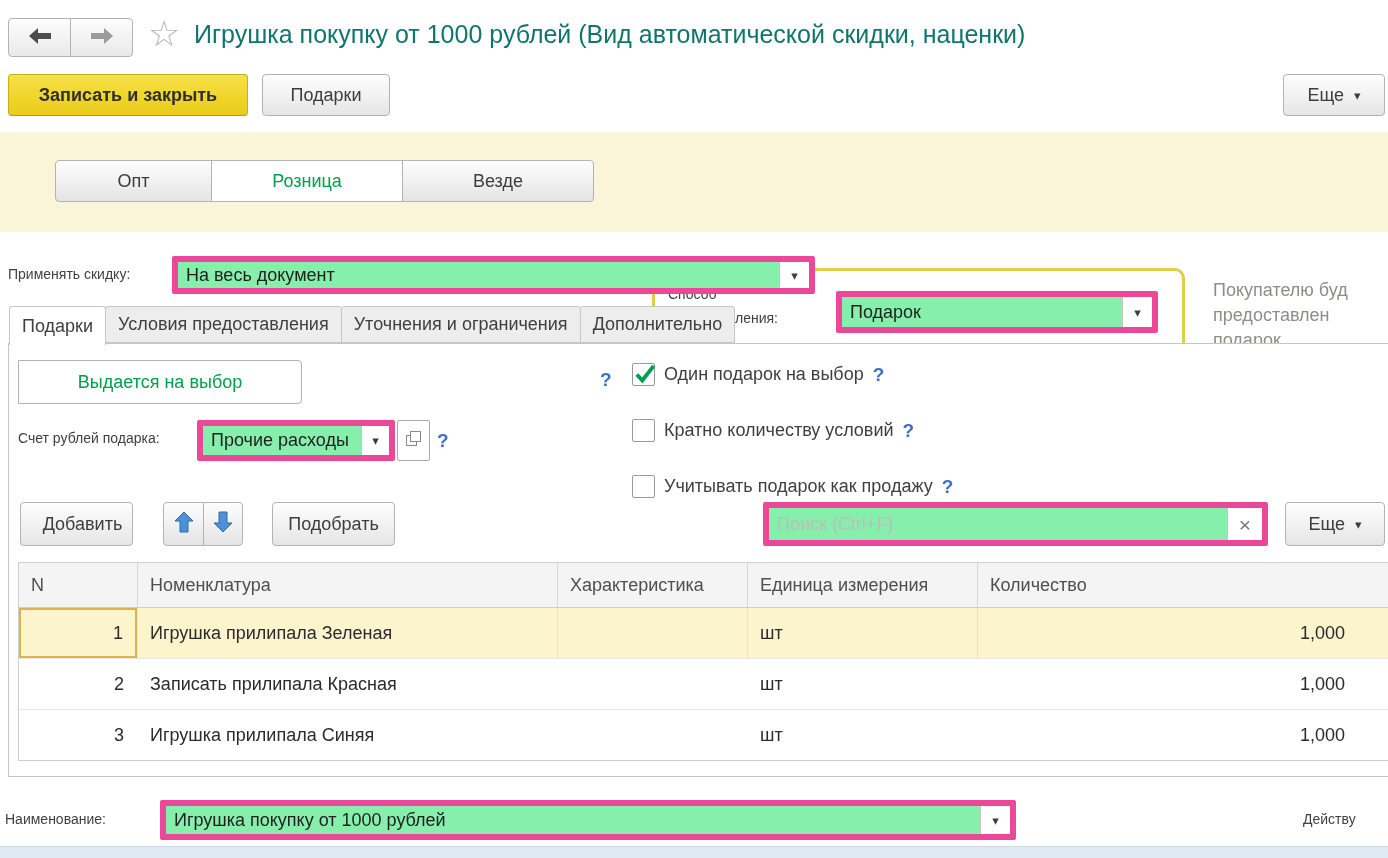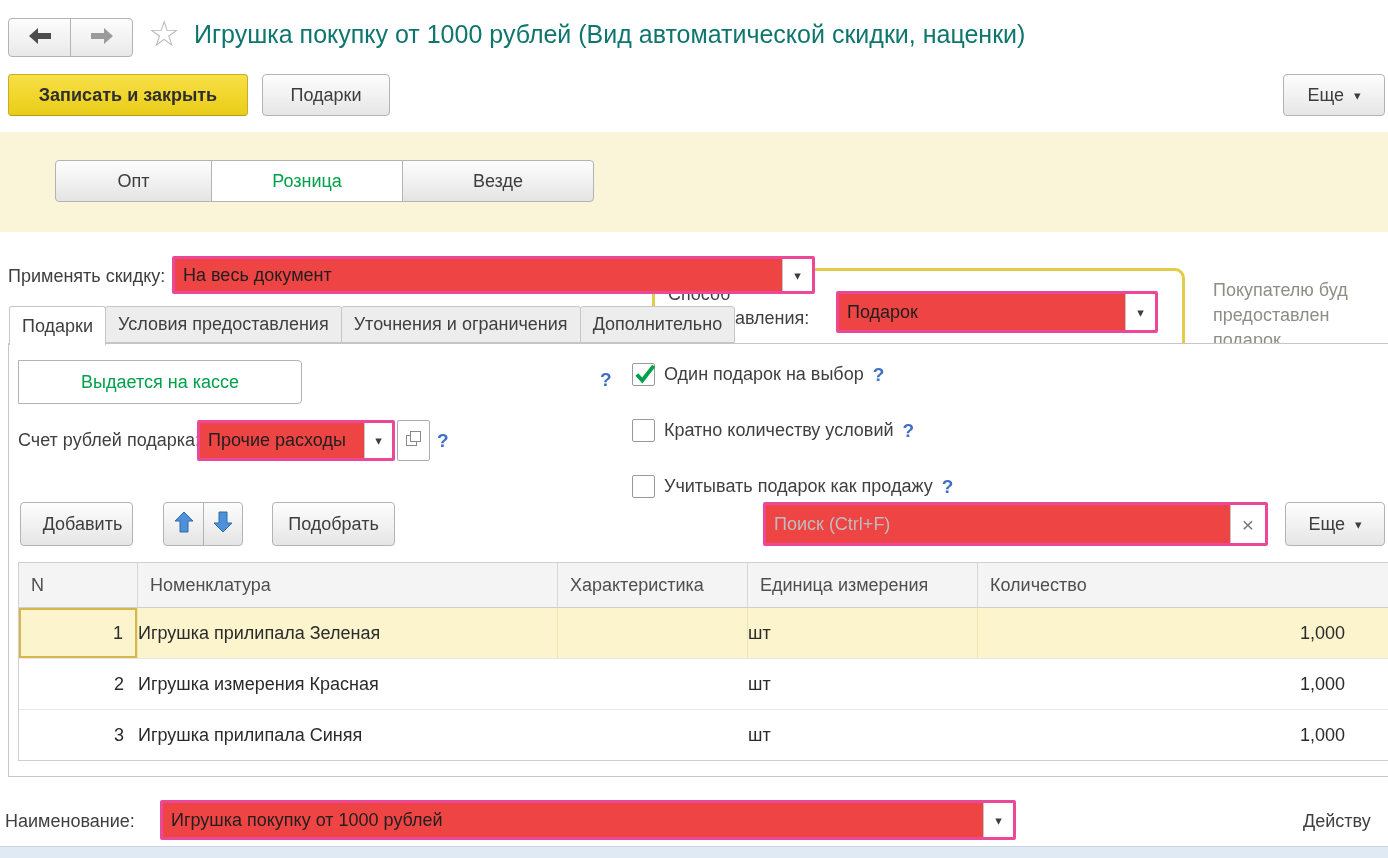--- a/index.html
+++ b/index.html
@@ -44,7 +44,7 @@
   }
   .arrow-down { font-size:13px; color:#3d3d3d; line-height:1; }
   .help { position:absolute; color:#3F6EC6; font-size:19px; font-weight:bold; }
-  .label { position:absolute; font-size:18px; color:#3f3f3f; white-space:nowrap; }
+  .label { position:absolute; font-size:14px; color:#3f3f3f; white-space:nowrap; }
   
   .nav-group { position:absolute; left:8px; top:18px; display:flex; }
   .nav-btn {

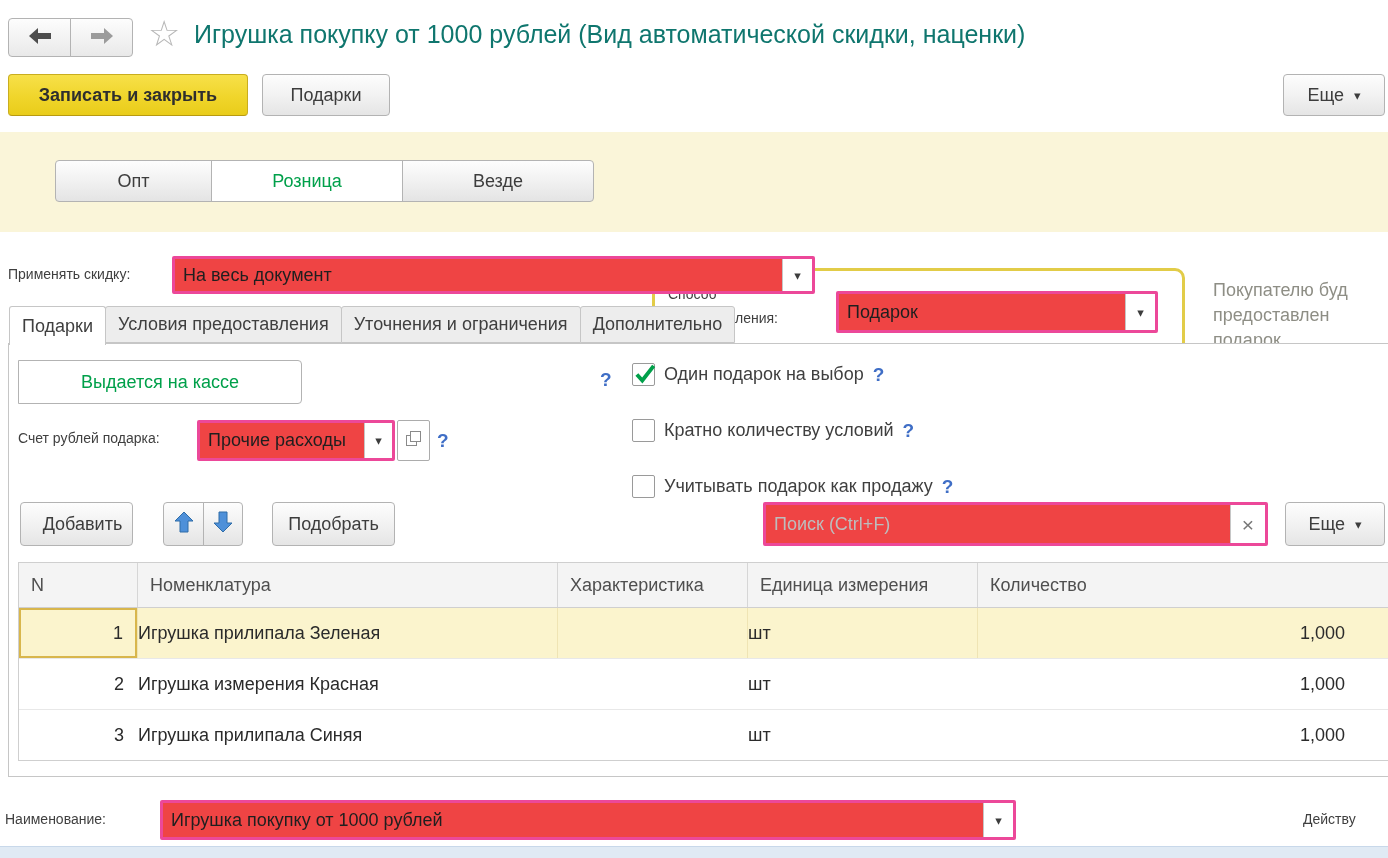--- a/index.html
+++ b/index.html
@@ -30,8 +30,8 @@
   .seg:last-child  { border-radius:0 4px 4px 0; }
   .seg.selected { background:#fff; color:#00A04A; }
   .combo {
-    position:absolute; display:flex; background:#ef4444;
-    border:3px solid #ec4899; border-radius:2px; overflow:hidden;
+    position:absolute; display:flex; background:#86efac;
+    border:6px solid #ec4899; border-radius:2px; overflow:hidden;
   }
   .combo input {
     flex:1; border:none; outline:none; font-family:"Liberation Sans",sans-serif;

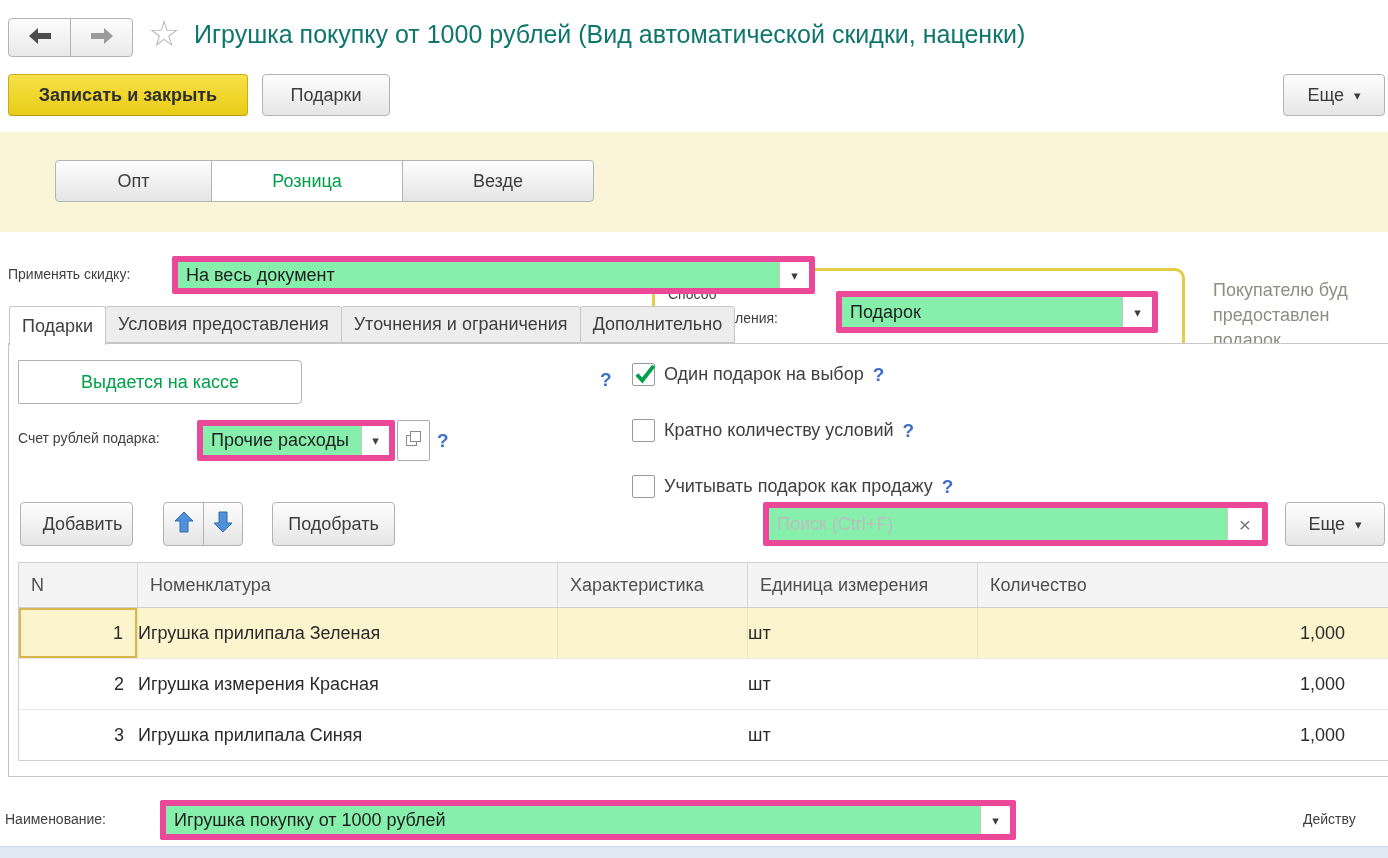--- a/index.html
+++ b/index.html
@@ -195,7 +195,7 @@
   <div class="tab-panel"></div>
 
   <div class="seg-group" style="left:18px; top:360px; height:44px; z-index:5;">
-    <div class="seg selected" style="width:284px;">Выдается на кассе</div>
+    <div class="seg selected" style="width:284px;">Выдается на выбор</div>
   </div>
   <div class="help" style="left:600px; top:369px;">?</div>
 

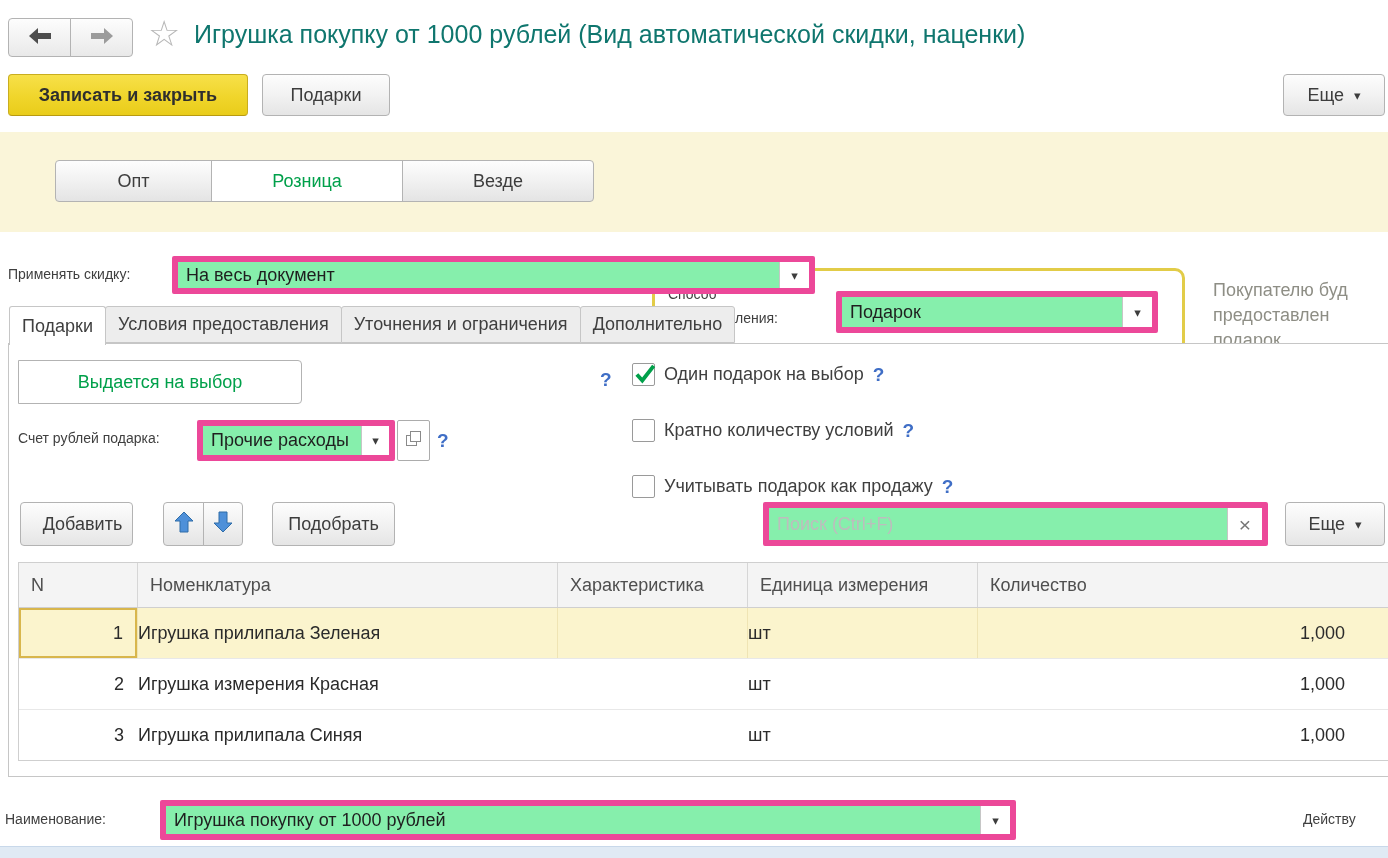--- a/index.html
+++ b/index.html
@@ -106,7 +106,7 @@
   .trow.selected { background:#FBF4CD; }
   .trow.selected .td { border-right:1px solid #efe4b4; }
   .trow.selected .td:last-child { border-right:none; }
-  .td { display:flex; align-items:center; font-size:18px; color:#2b2b2b; padding-left:0; }
+  .td { display:flex; align-items:center; font-size:18px; color:#2b2b2b; padding-left:12px; }
   .td.num { justify-content:flex-end; padding-right:14px; padding-left:0; }
   .td.qty { justify-content:flex-end; padding-right:43px; padding-left:0; }
   .cell-focus { box-shadow:inset 0 0 0 2px #D8B64C; }

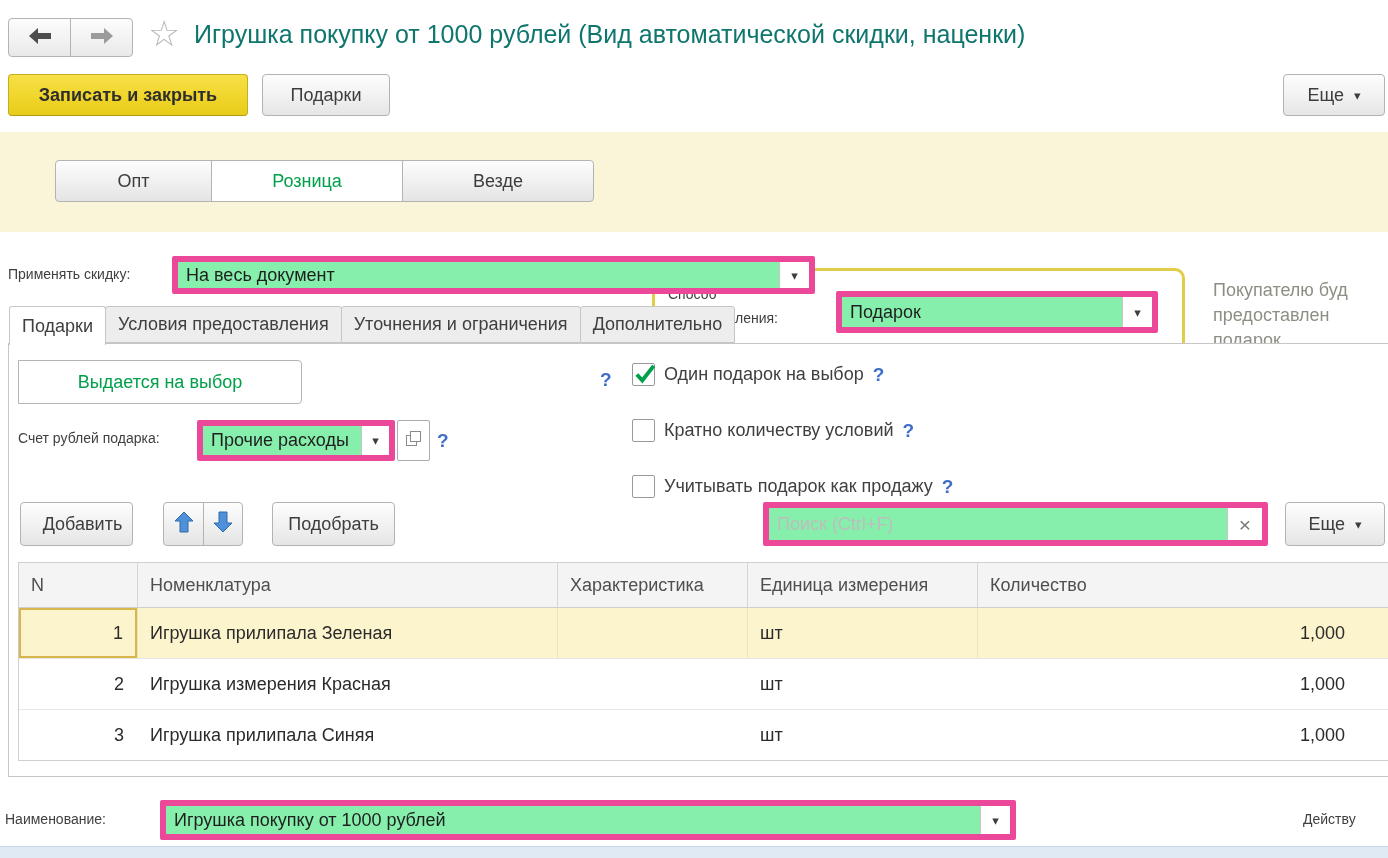--- a/index.html
+++ b/index.html
@@ -288,7 +288,7 @@
     </div>
     <div class="trow">
       <div class="td num col-n">2</div>
-      <div class="td col-nom">Игрушка измерения Красная</div>
+      <div class="td col-nom">Записать прилипала Красная</div>
       <div class="td col-char"></div>
       <div class="td col-unit">шт</div>
       <div class="td qty col-qty">1,000</div>

